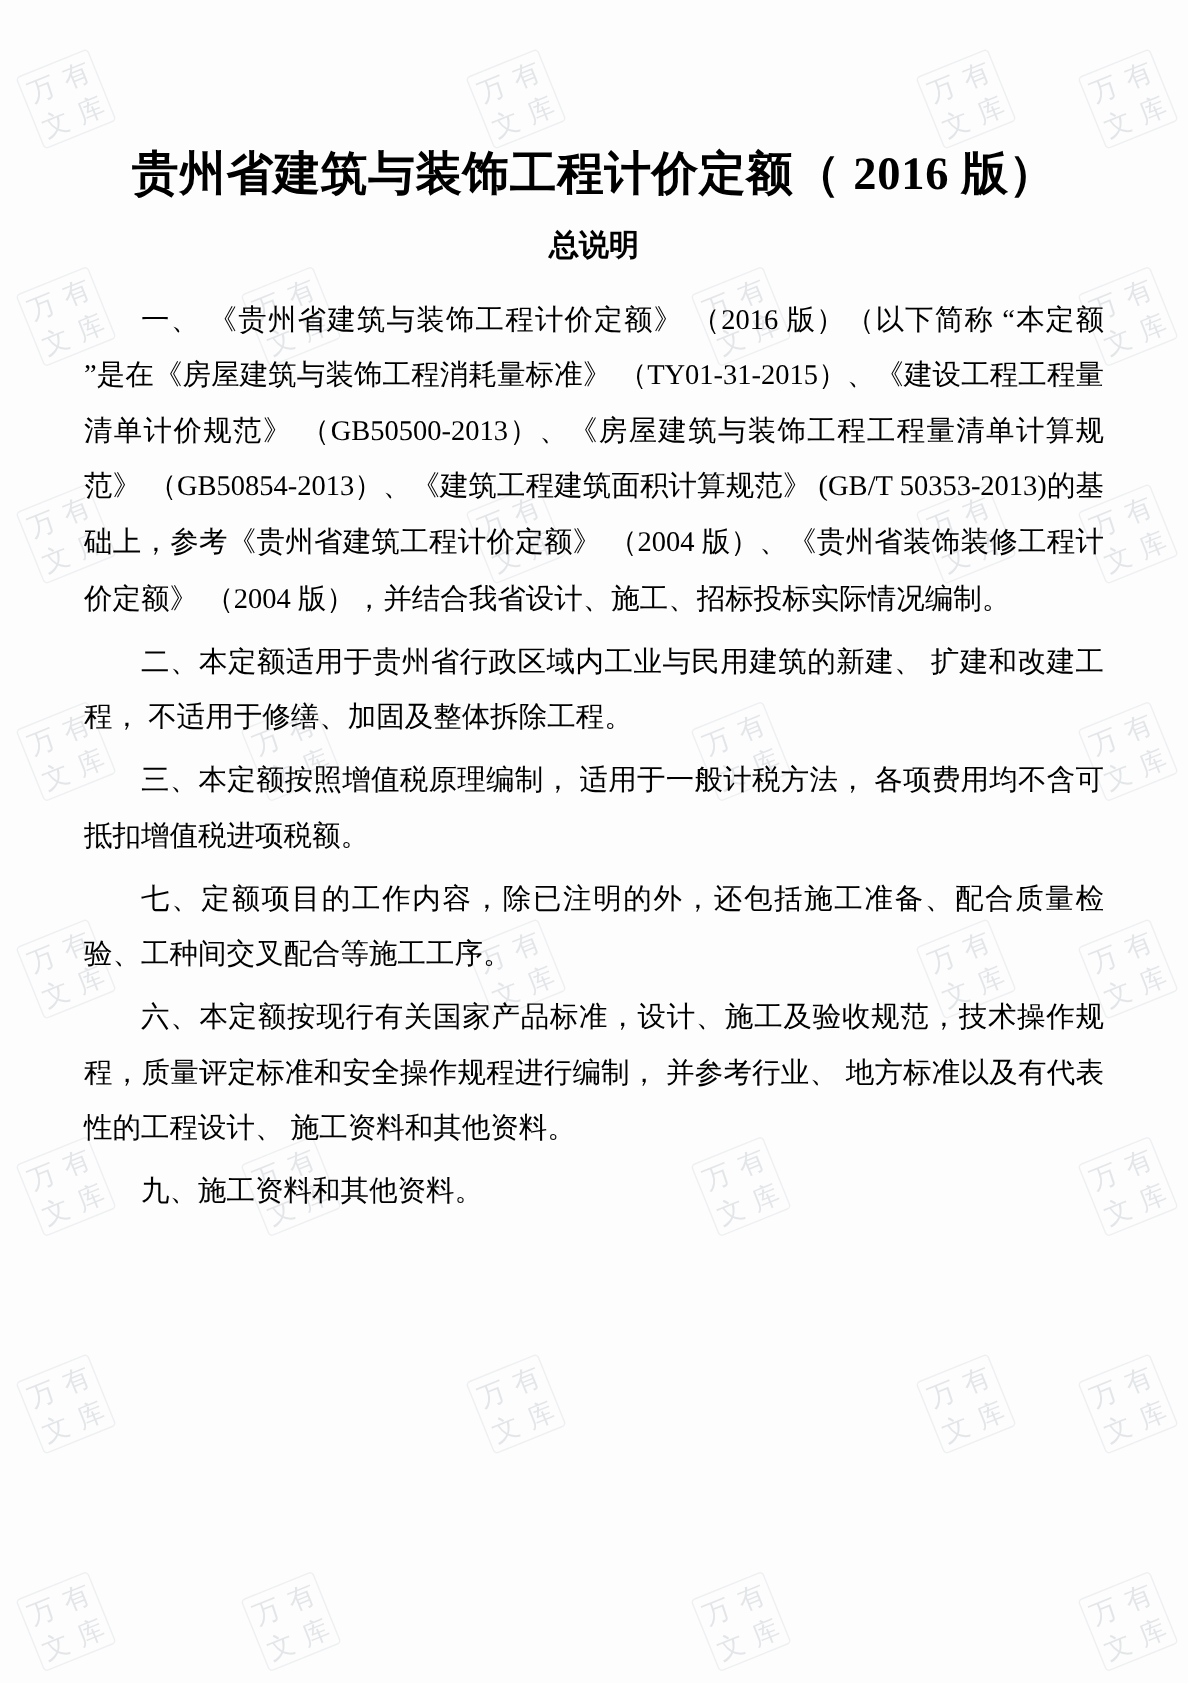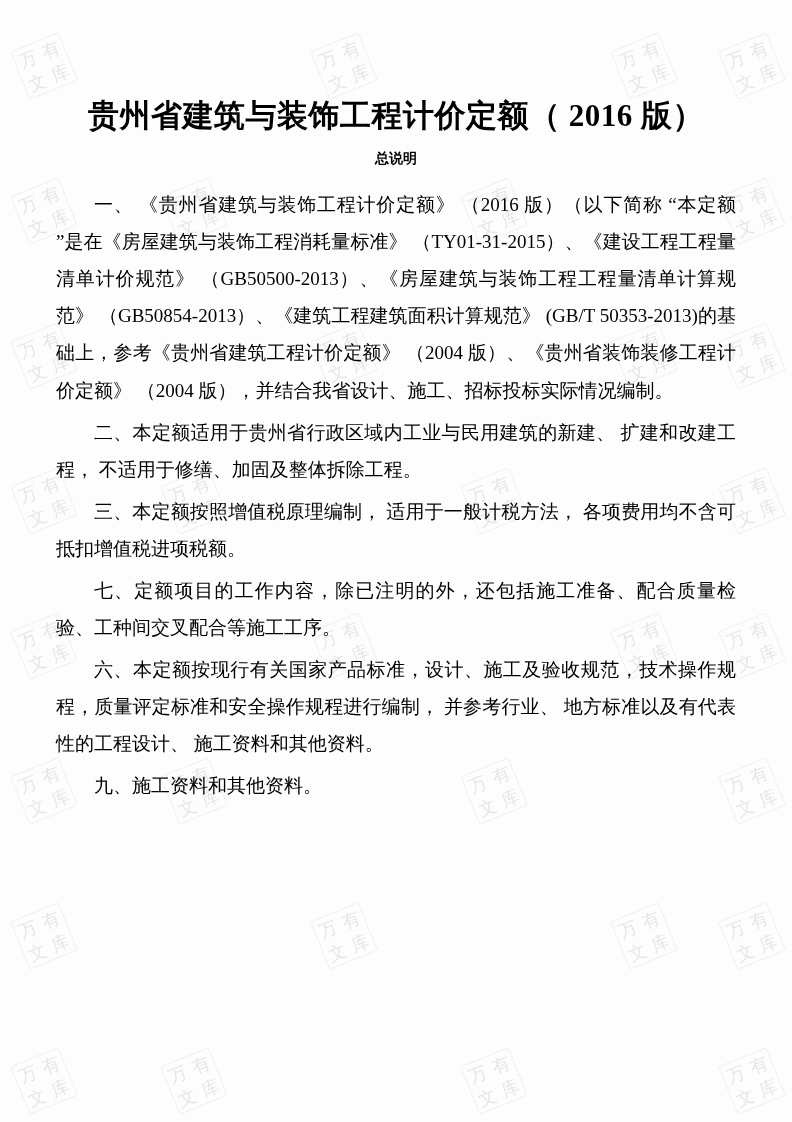--- a/index.html
+++ b/index.html
@@ -76,7 +76,7 @@
   }
   .doc-subtitle {
     text-align: center;
-    font-size: 14px;
+    font-size: 20px;
     font-weight: bold;
     margin: 0 0 18px 0;
   }

